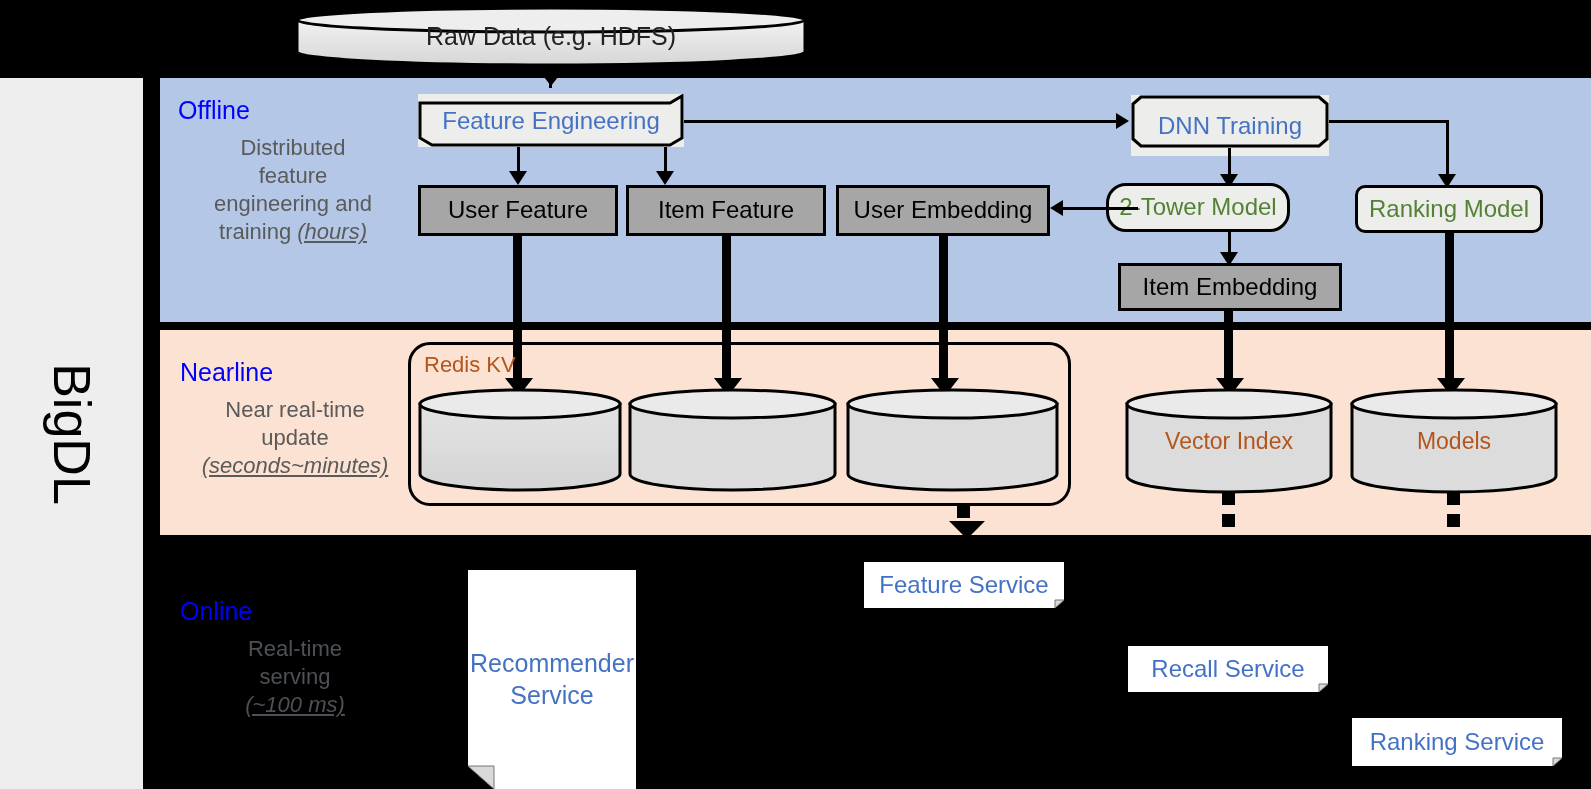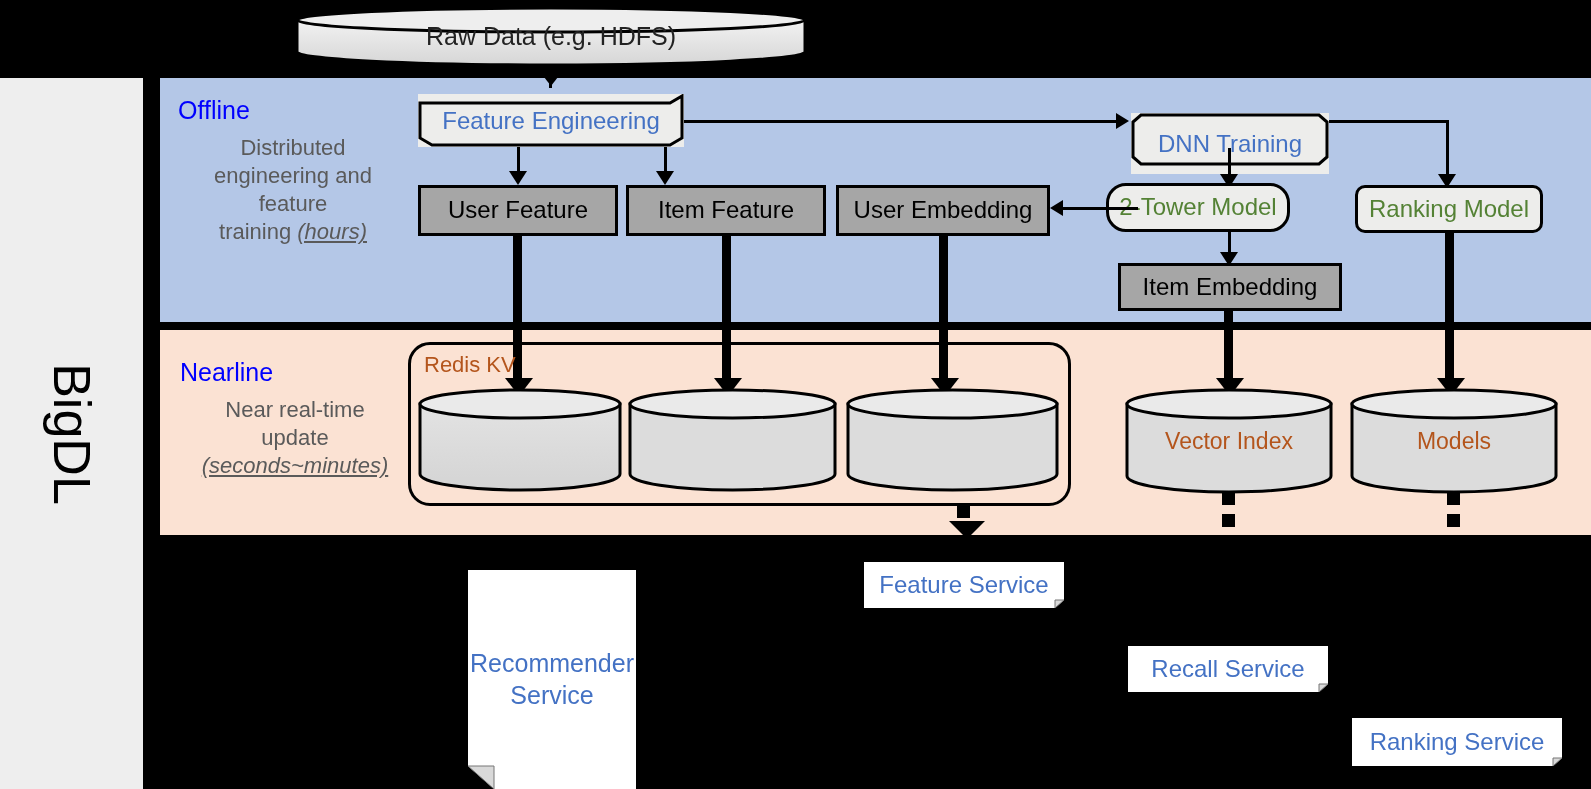--- a/index.html
+++ b/index.html
@@ -184,7 +184,7 @@
     <span class="proc-blue">Feature Engineering</span>
   </div>
 
-  <div class="flag" style="left:1131px; top:113px; width:198px; height:61px;">
+  <div class="flag" style="left:1131px; top:95px; width:198px; height:61px;">
     <svg width="198" height="53" viewBox="0 0 198 53" preserveAspectRatio="none">
       <path d="M2,9 L10,2 L188,2 L196,9 L196,44 L188,51 L10,51 L2,44 Z" fill="#ededeb" stroke="#000" stroke-width="3"></path>
     </svg>

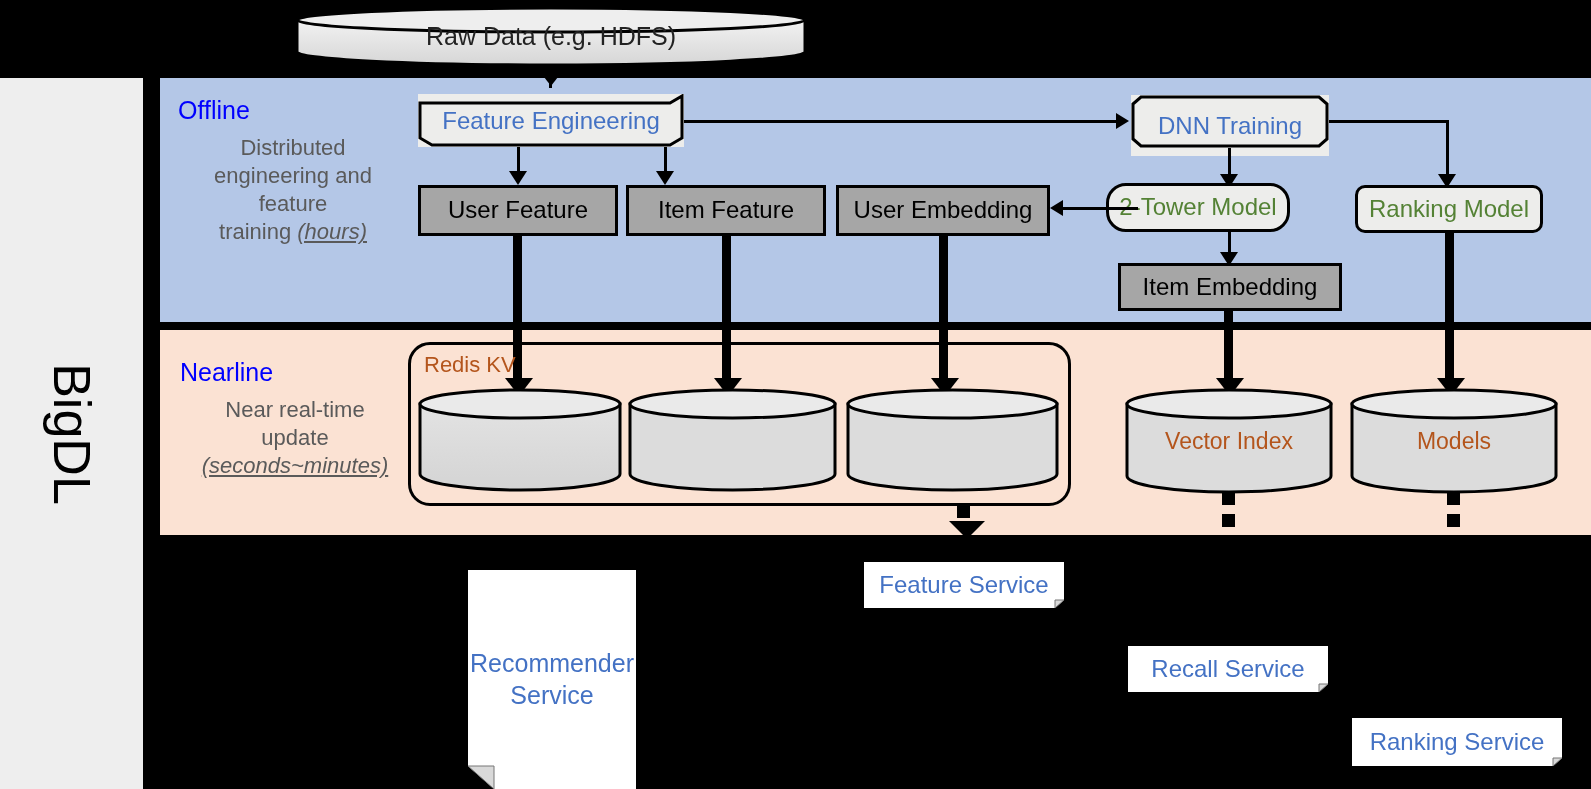--- a/index.html
+++ b/index.html
@@ -159,8 +159,8 @@
     <div class="cap-title">Offline</div>
     <div class="cap-sub">
       <div>Distributed</div>
+      <div>feature</div>
       <div>engineering and</div>
-      <div>feature</div>
       <div>
         <span>training </span><em>(hours)</em>
       </div>

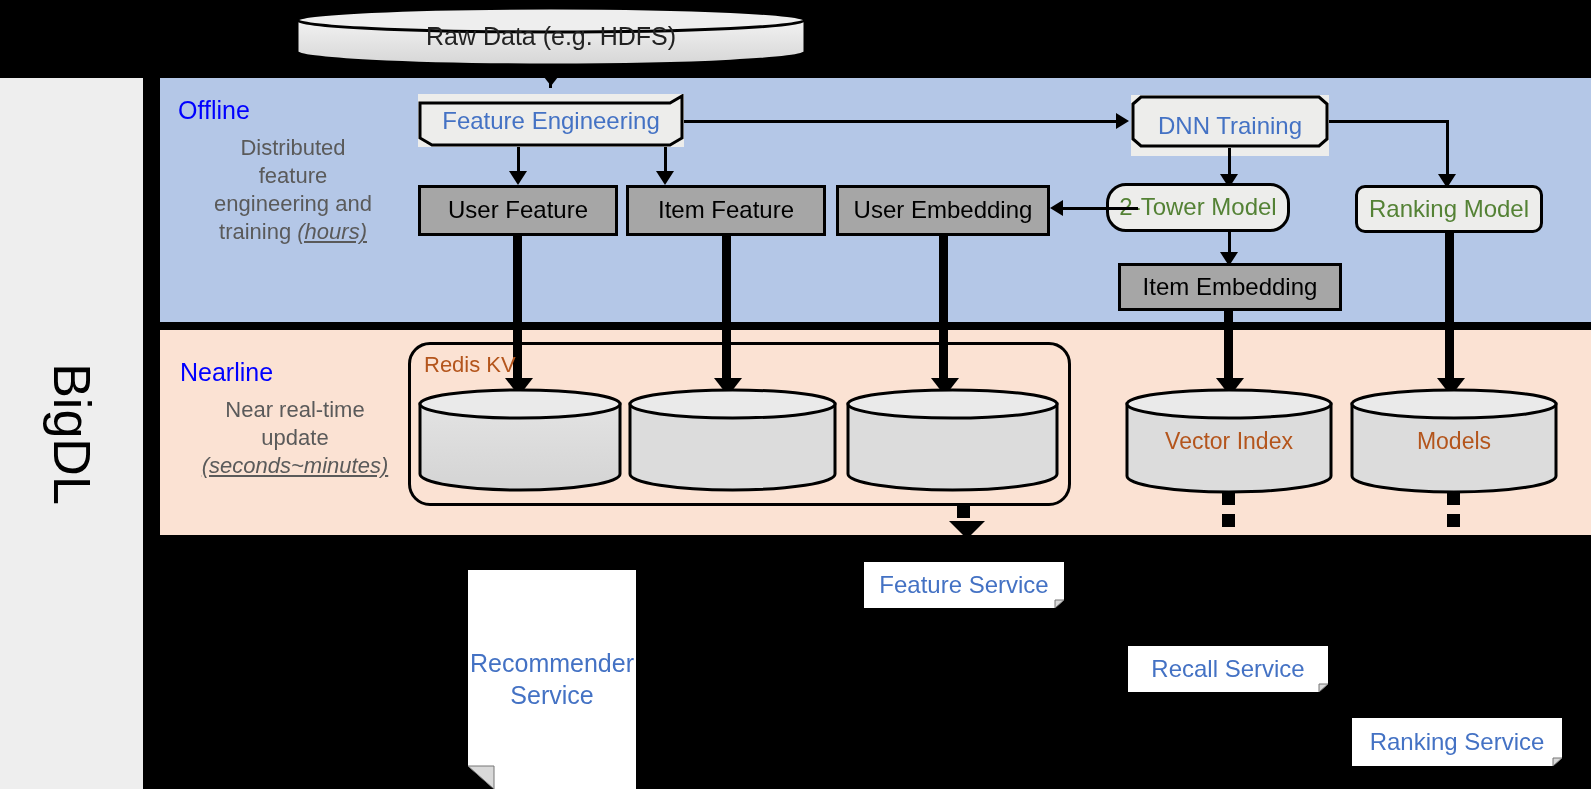--- a/index.html
+++ b/index.html
@@ -176,6 +176,14 @@
     </div>
   </div>
 
+  <div class="cap cap-online">
+    <div class="cap-title">Online</div>
+    <div class="cap-sub">
+      <div>Real-time</div>
+      <div>serving</div>
+      <div><em>(~100 ms)</em></div>
+    </div>
+  </div>
 
   <div class="flag" style="left:418px; top:94px; width:266px; height:53px;">
     <svg width="266" height="53" viewBox="0 0 266 53" preserveAspectRatio="none">

